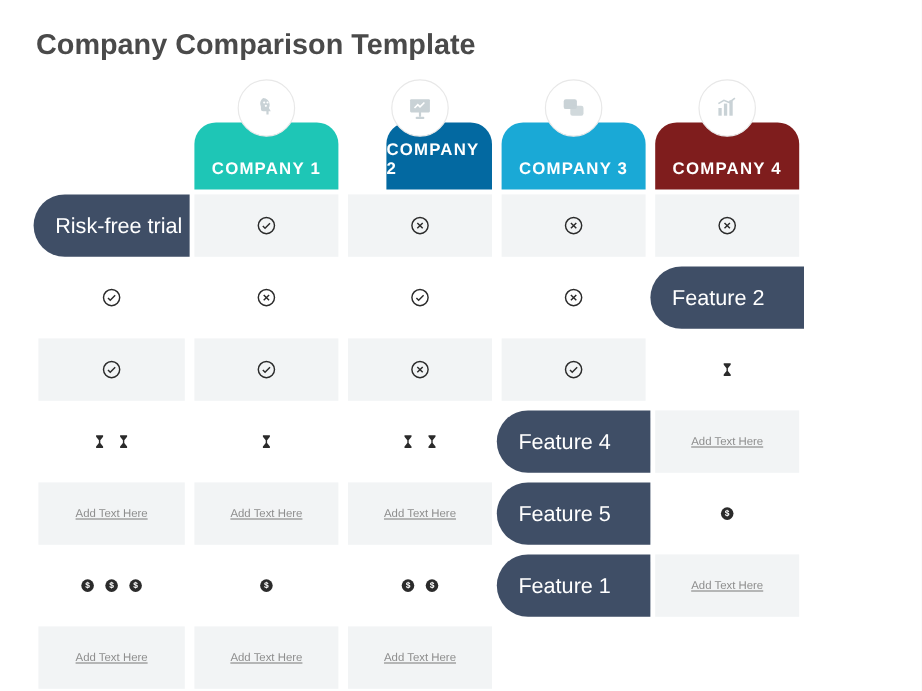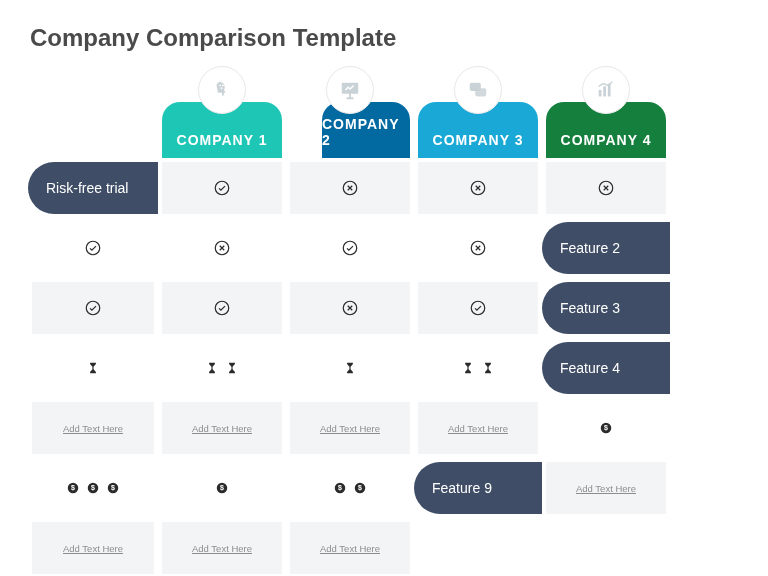--- a/index.html
+++ b/index.html
@@ -135,7 +135,7 @@
         </div>
       </div>
       <div class="col-head">
-        <div class="head-tab" style="background: #15803d;">
+        <div class="head-tab" style="background: #7f1d1d;">
           <span>COMPANY 4</span>
         </div>
         <div class="head-icon-circle">

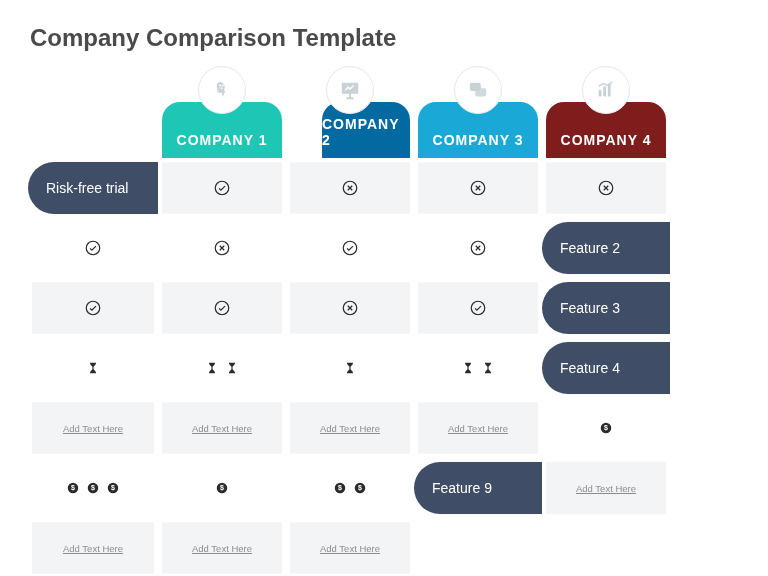--- a/index.html
+++ b/index.html
@@ -69,7 +69,7 @@
     margin: 4px 0;
     background: #3f4e66;
     color: #ffffff;
-    font-size: 14px;
+    font-size: 18px;
     display: flex;
     align-items: center;
     padding-left: 18px;

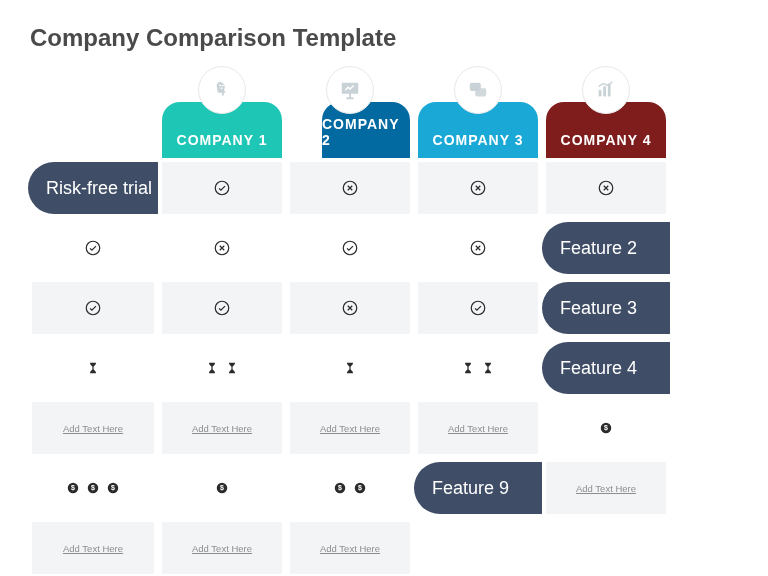--- a/index.html
+++ b/index.html
@@ -249,9 +249,6 @@
           </svg>
         </span>
       </div>
-      <div class="row-label">
-        <span>Feature 3</span>
-      </div>
       <div class="cell plain">
         <span class="ico small">
           <svg viewBox="0 0 24 24" fill="#2b2b2b">

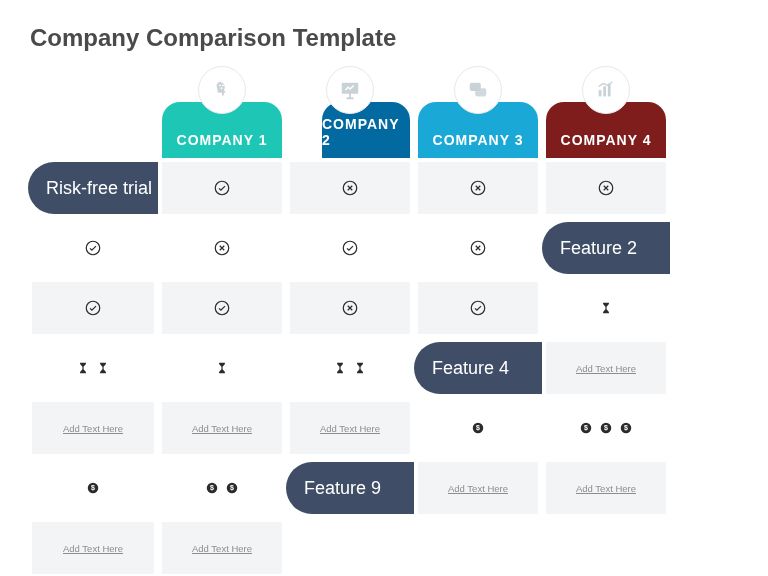--- a/index.html
+++ b/index.html
@@ -302,6 +302,9 @@
       <div class="cell alt">
         <span class="placeholder">Add Text Here</span>
       </div>
+      <div class="row-label">
+        <span>Feature 5</span>
+      </div>
       <div class="cell plain">
         <span class="ico small">
           <svg viewBox="0 0 24 24">

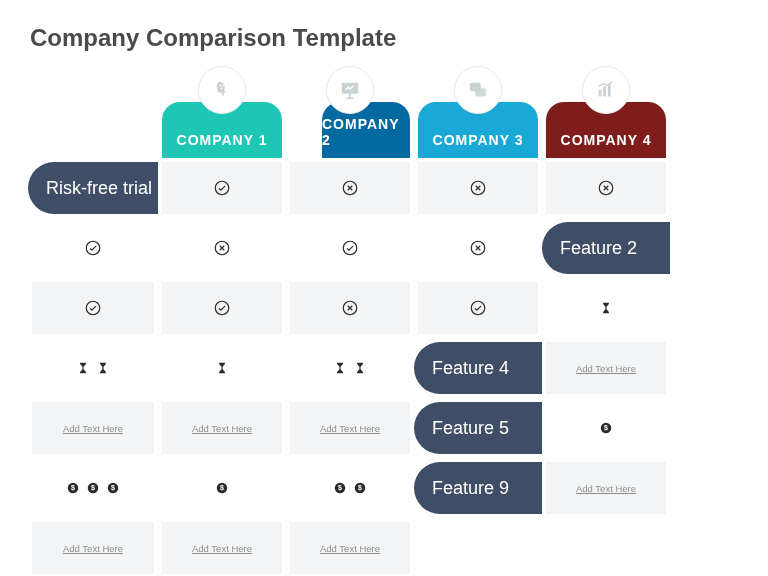--- a/index.html
+++ b/index.html
@@ -356,7 +356,7 @@
         </span>
       </div>
       <div class="row-label">
-        <span>Feature 9</span>
+        <span>Feature 1</span>
       </div>
       <div class="cell alt">
         <span class="placeholder">Add Text Here</span>

